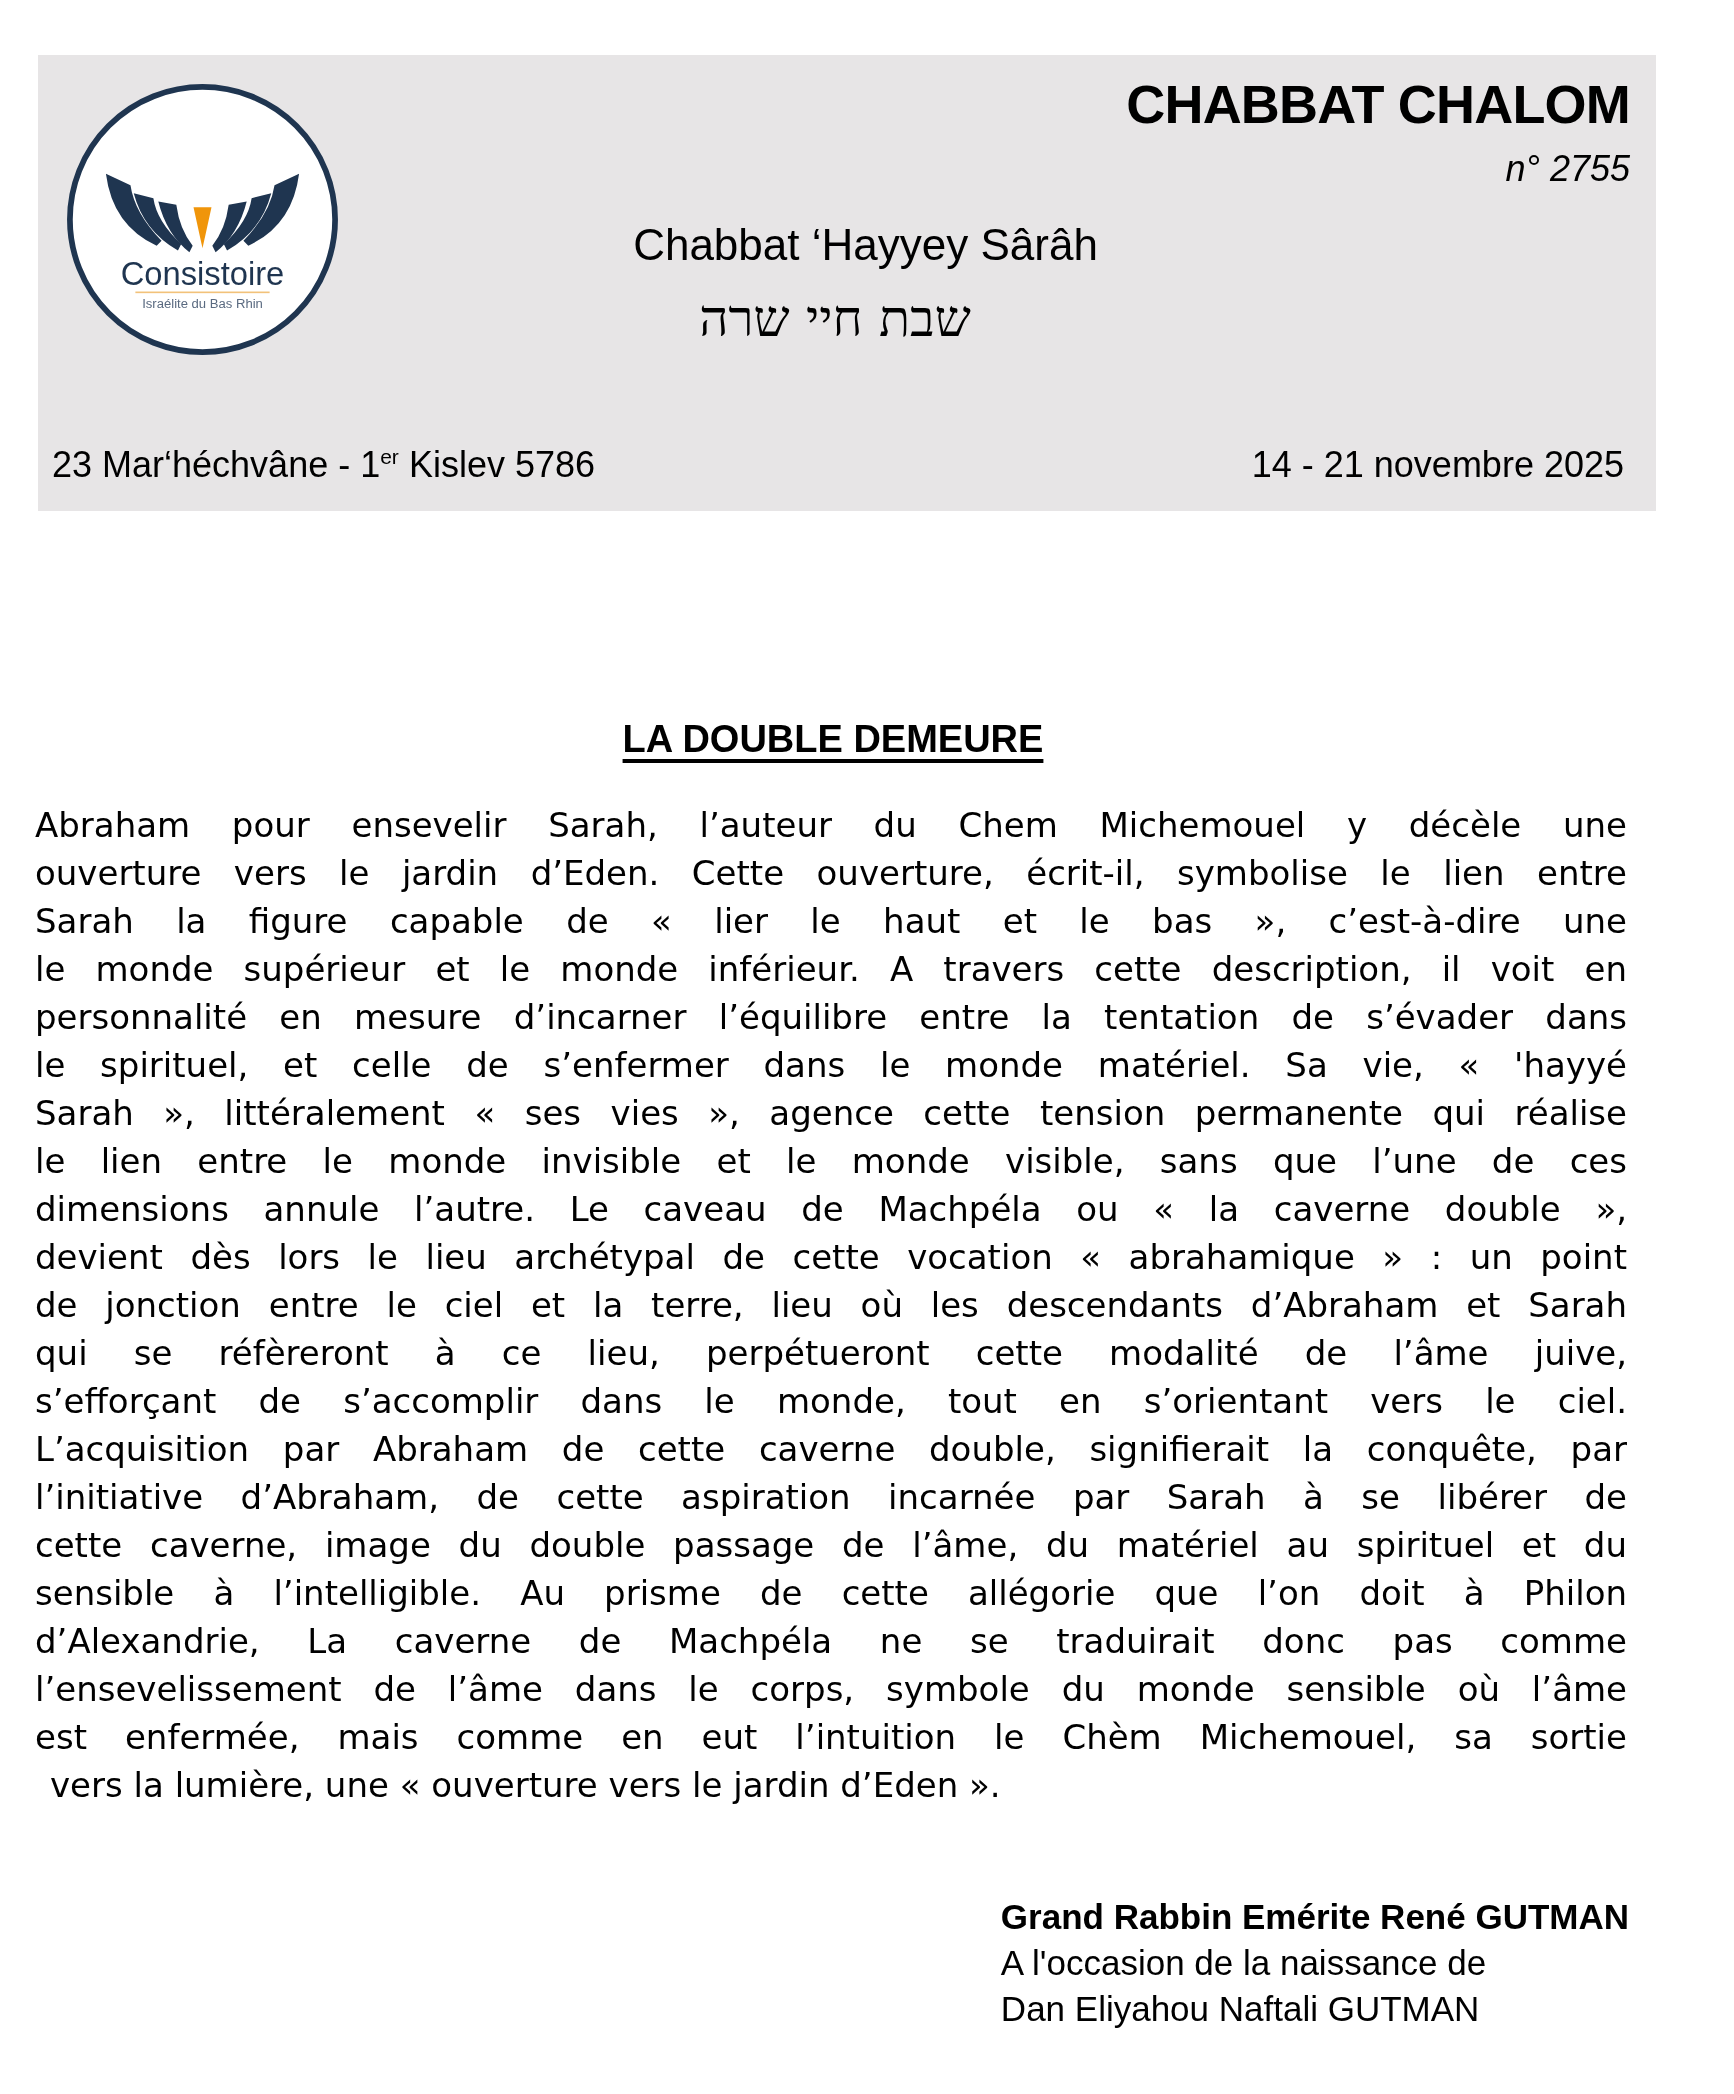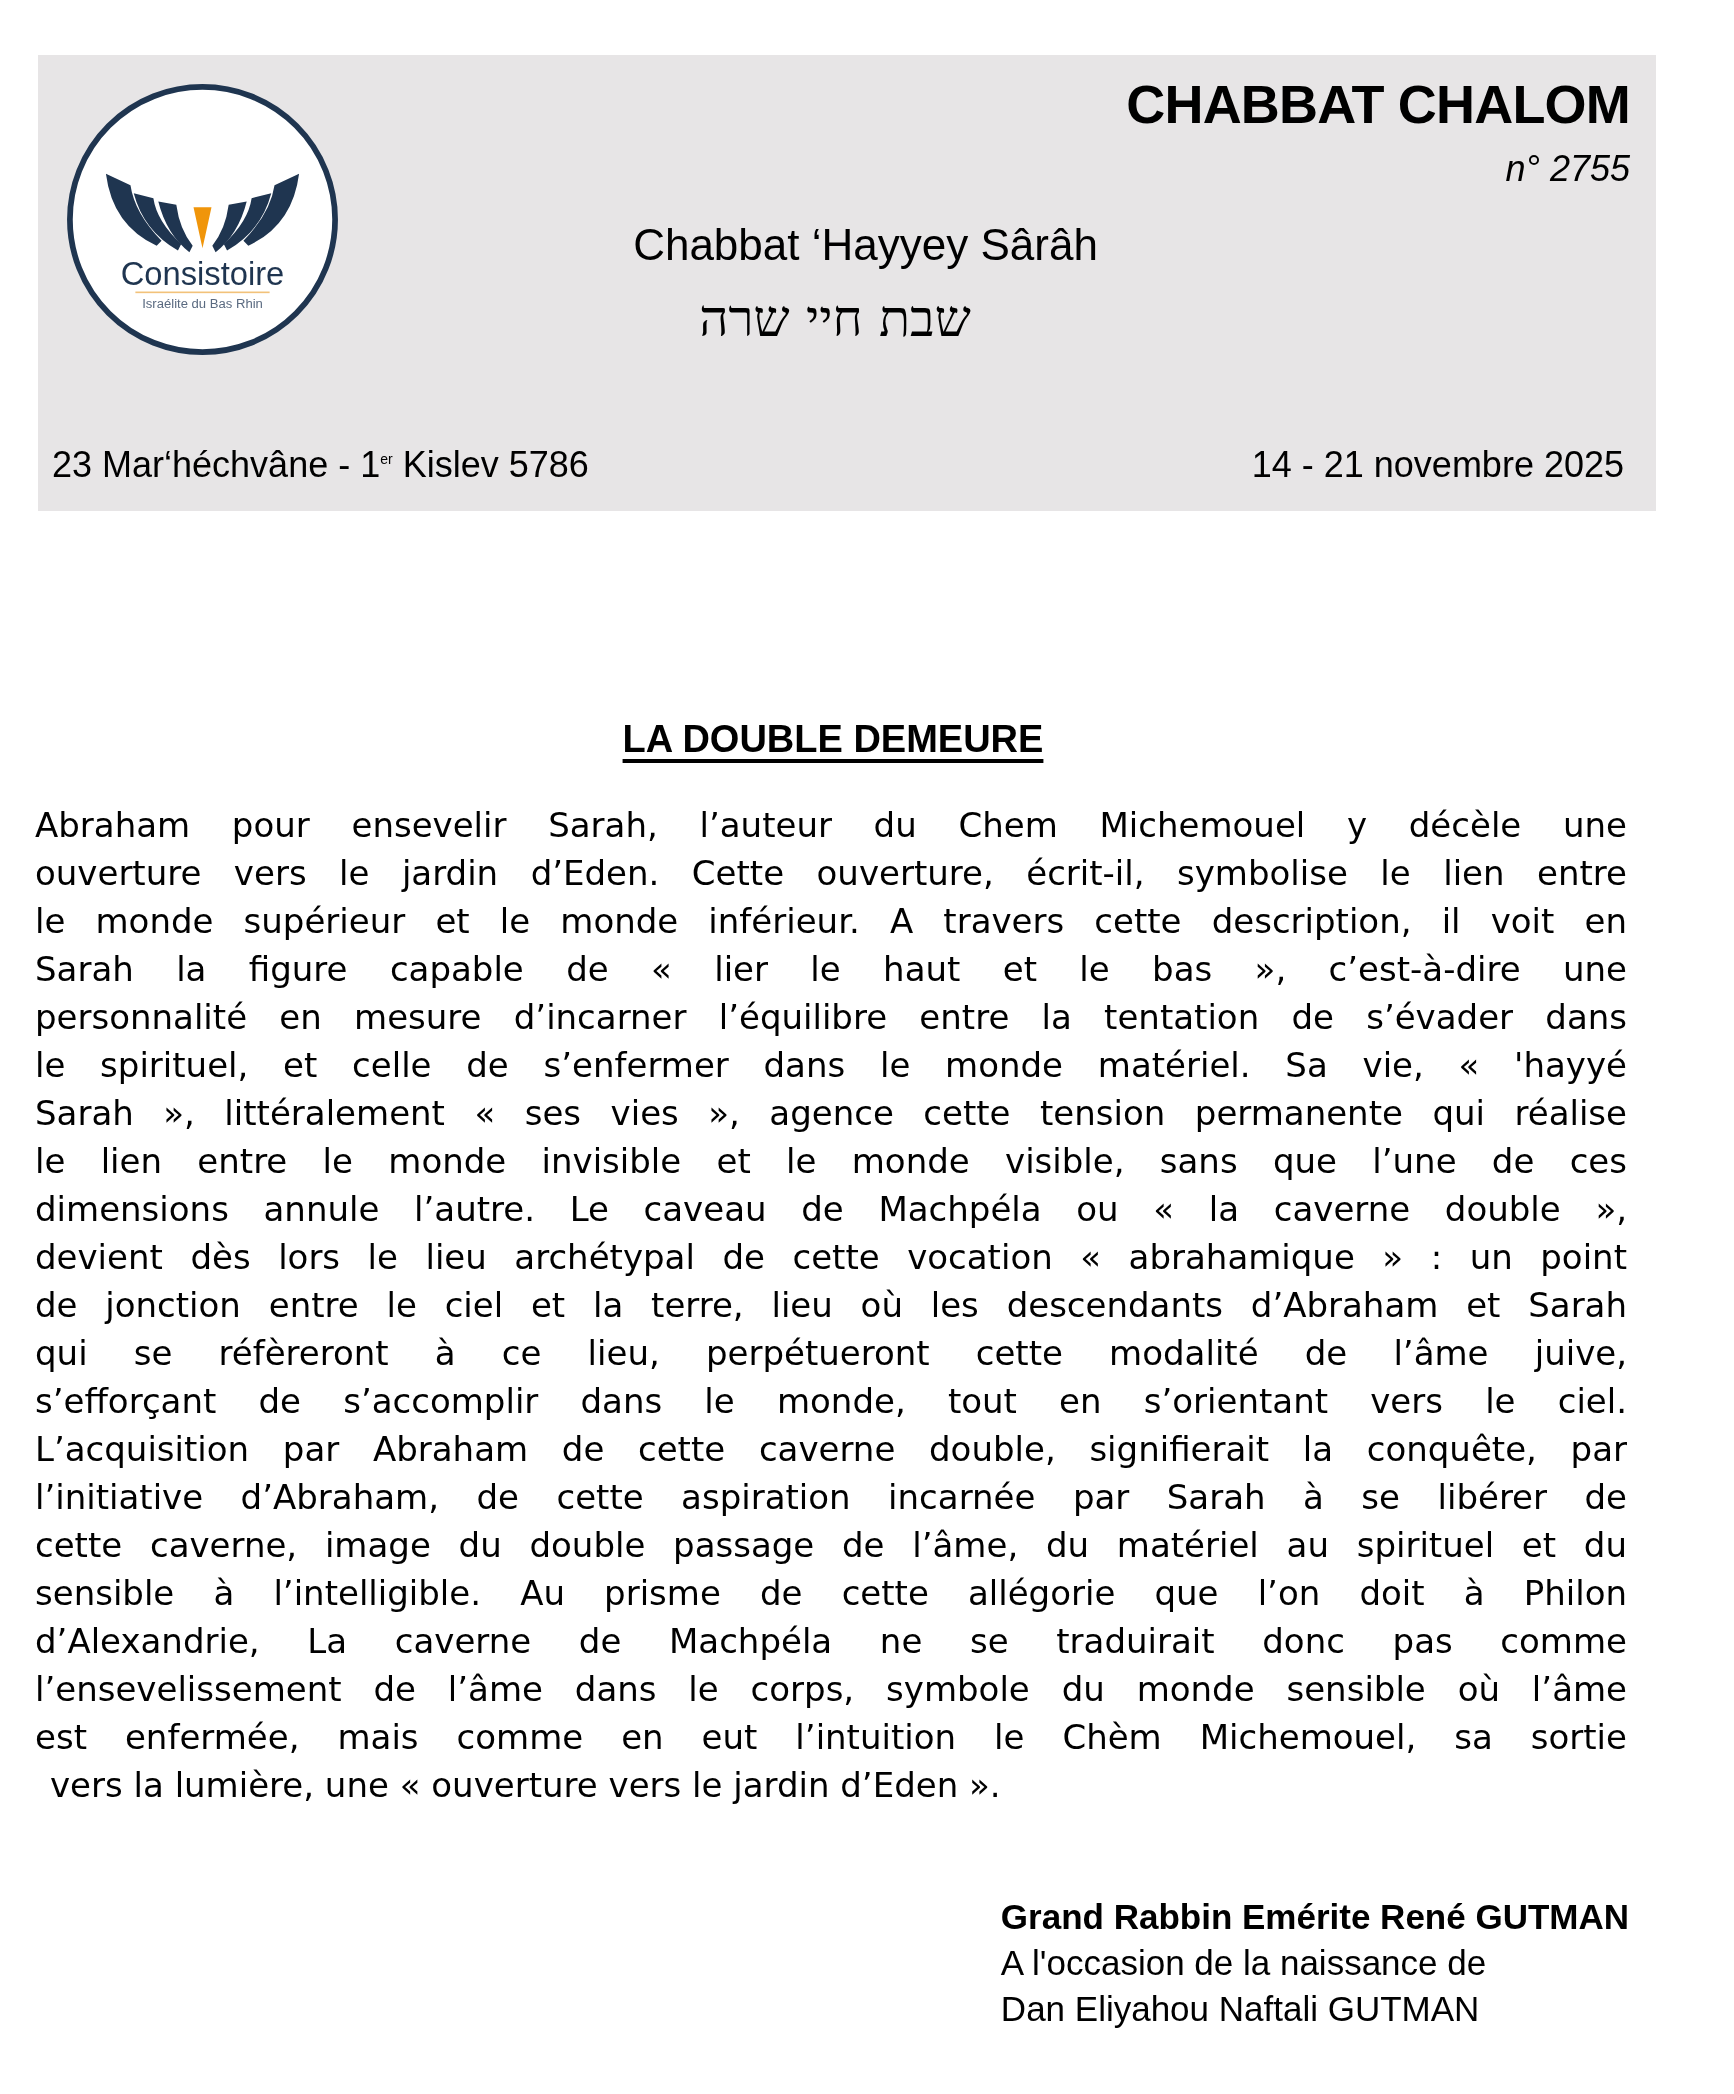--- a/index.html
+++ b/index.html
@@ -35,7 +35,7 @@
     position: absolute; left: 52px; top: 442px;
     font-family: "Liberation Sans", sans-serif; font-size: 36px; line-height: 46px; white-space: nowrap;
   }
-  .date-hebrew sup { font-size: 14px; vertical-align: 0; position: relative; top: -13px; }
+  .date-hebrew sup { font-size: 21px; vertical-align: 0; position: relative; top: -13px; }
   .date-civil {
     position: absolute; right: 111px; top: 442px;
     font-family: "Liberation Sans", sans-serif; font-size: 36px; line-height: 46px; white-space: nowrap;

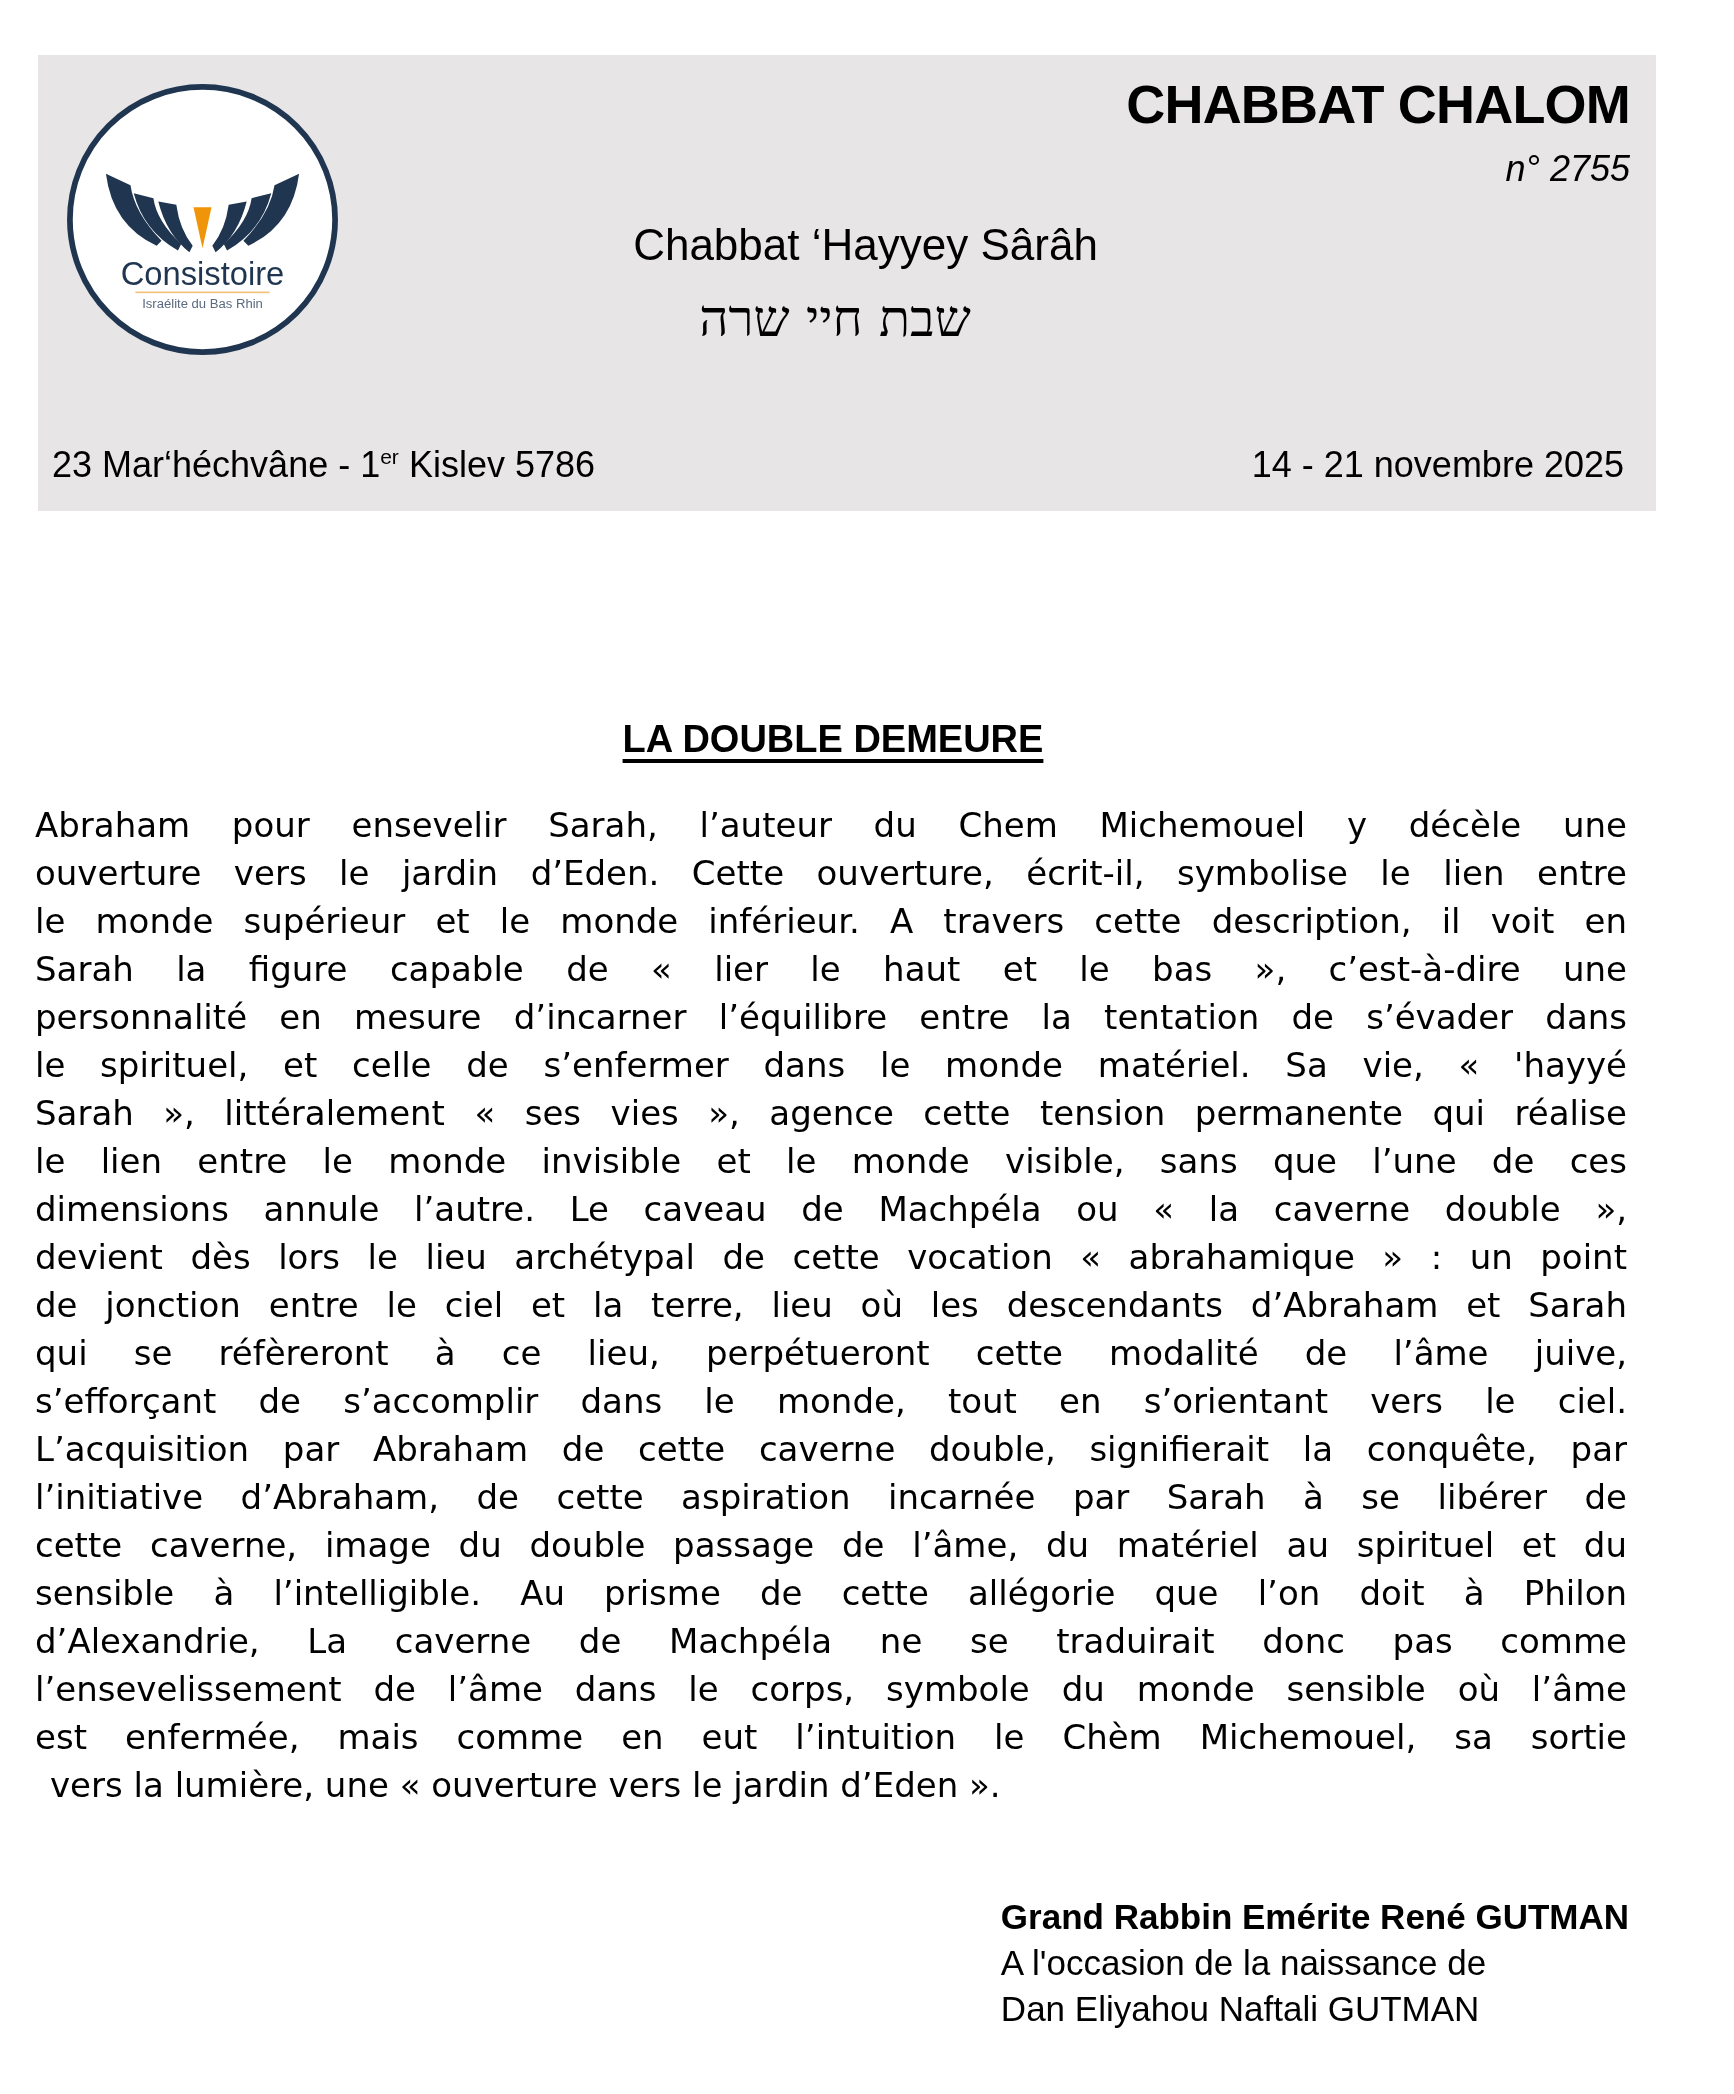--- a/index.html
+++ b/index.html
@@ -96,8 +96,8 @@
 <div class="article-body" id="article-body">
     <div class="line">Abraham pour ensevelir Sarah, l’auteur du Chem Michemouel y décèle une</div>
     <div class="line">ouverture vers le jardin d’Eden. Cette ouverture, écrit-il, symbolise le lien entre</div>
+    <div class="line">Sarah la figure capable de « lier le haut et le bas », c’est-à-dire une</div>
     <div class="line">le monde supérieur et le monde inférieur. A travers cette description, il voit en</div>
-    <div class="line">Sarah la figure capable de « lier le haut et le bas », c’est-à-dire une</div>
     <div class="line">personnalité en mesure d’incarner l’équilibre entre la tentation de s’évader dans</div>
     <div class="line">le spirituel, et celle de s’enfermer dans le monde matériel. Sa vie, « 'hayyé</div>
     <div class="line">Sarah », littéralement « ses vies », agence cette tension permanente qui réalise</div>

